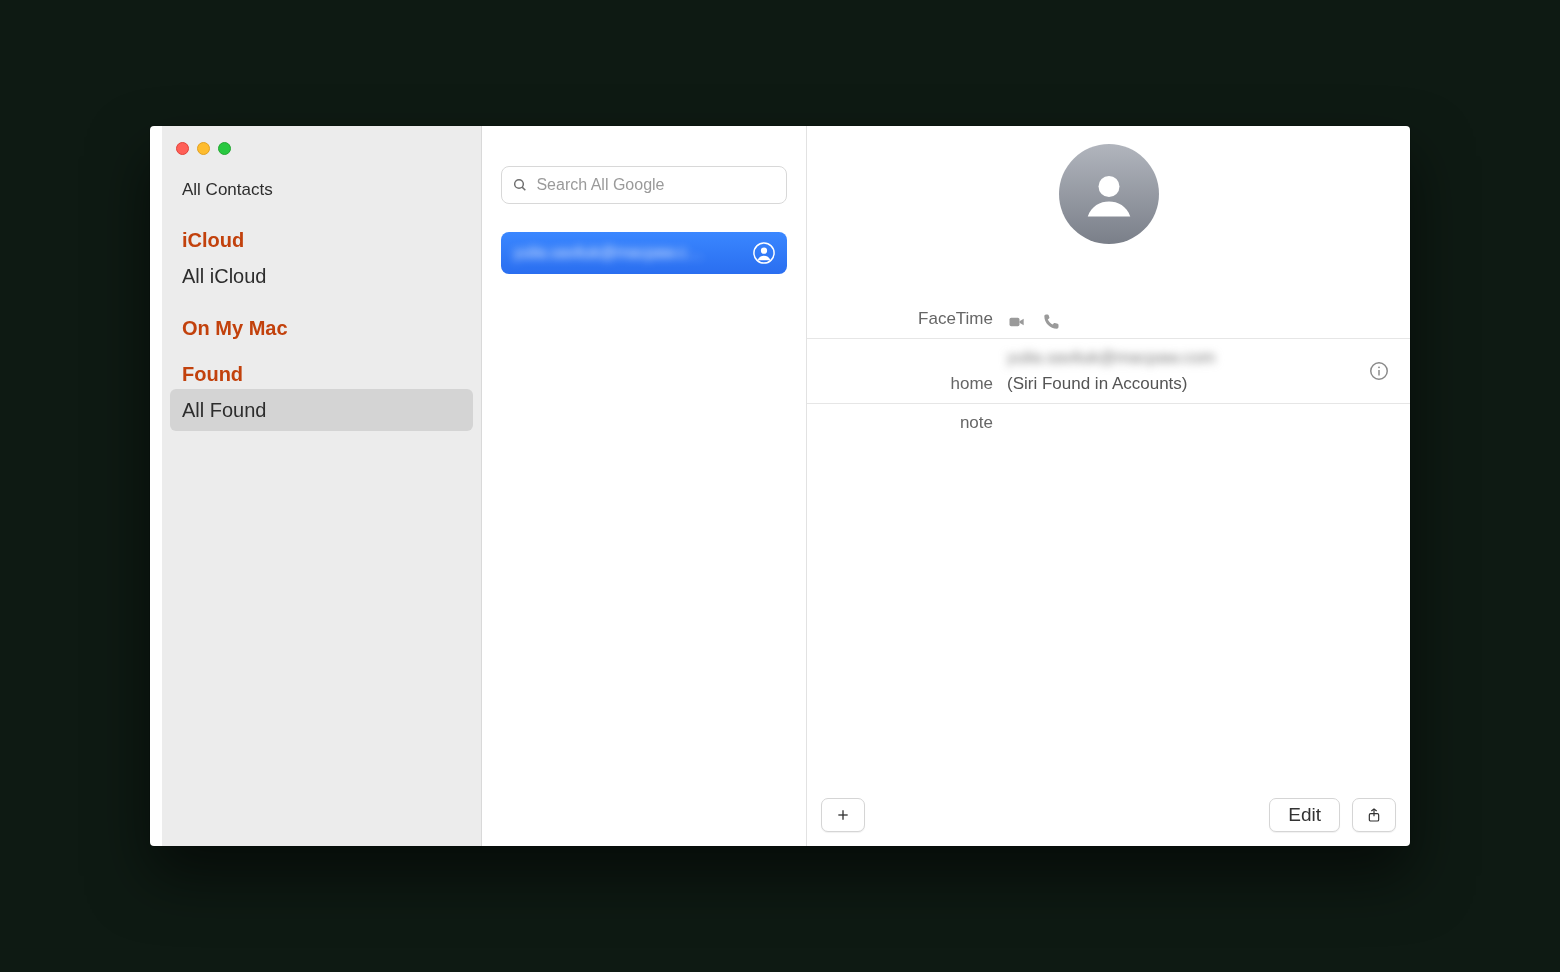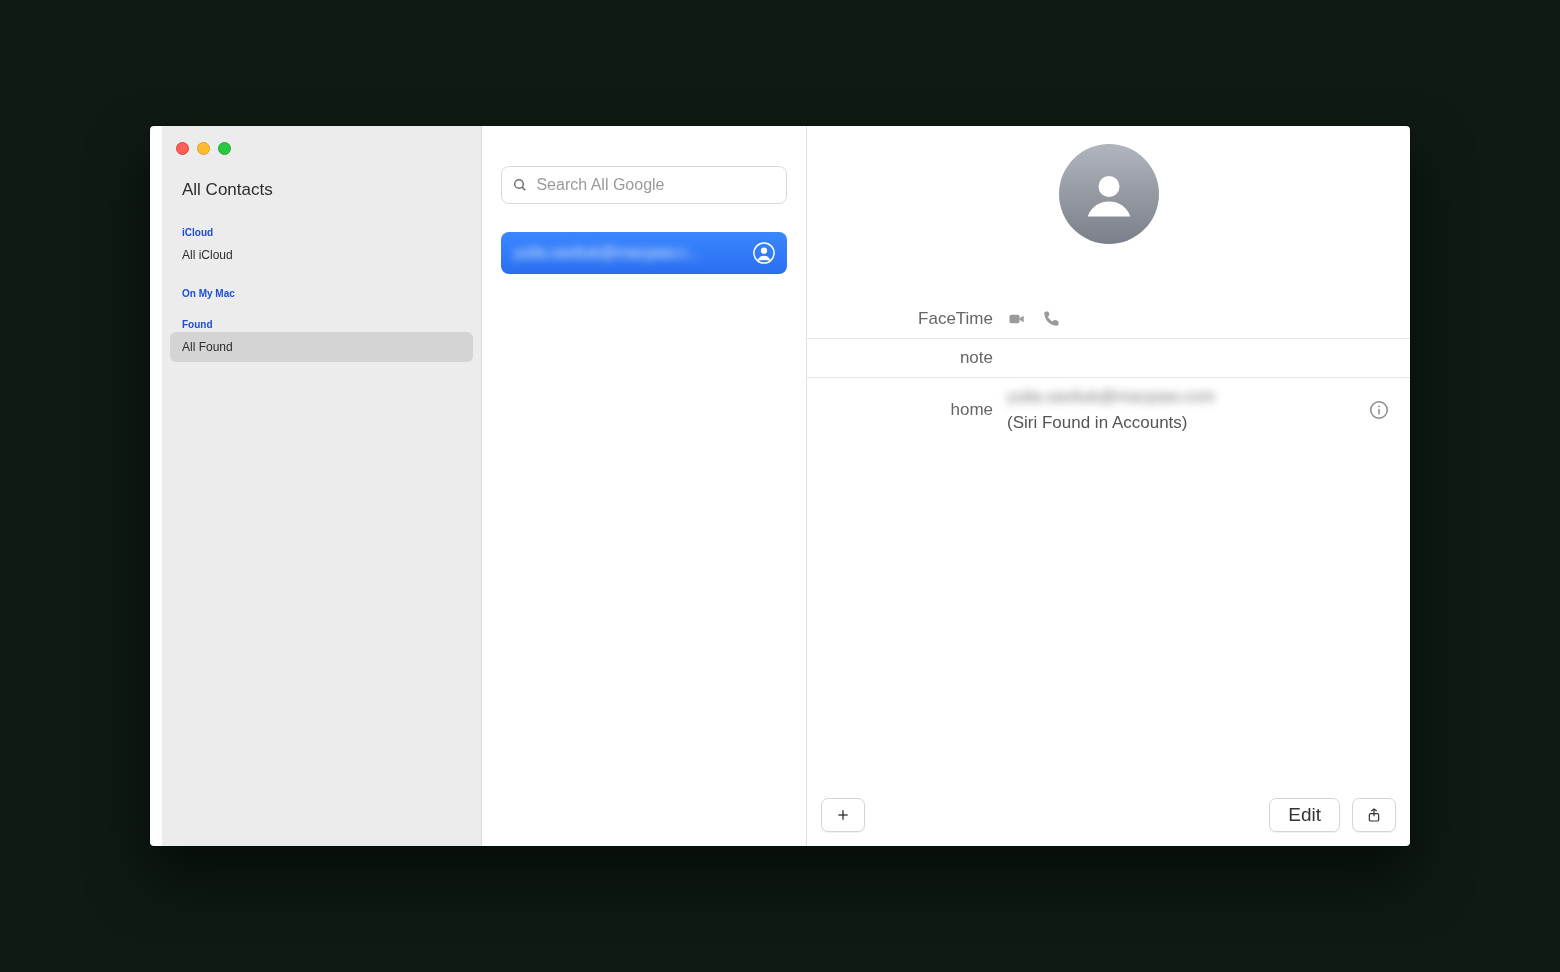--- a/index.html
+++ b/index.html
@@ -55,9 +55,9 @@
   }
   .sidebar-item.top { font-size: 17px; }
   .sidebar-section {
-    color: #1d4ed8;
+    color: #c2410c;
     font-weight: 600;
-    font-size: 10px;
+    font-size: 20px;
     margin-top: 10px;
     padding-bottom: 0;
   }

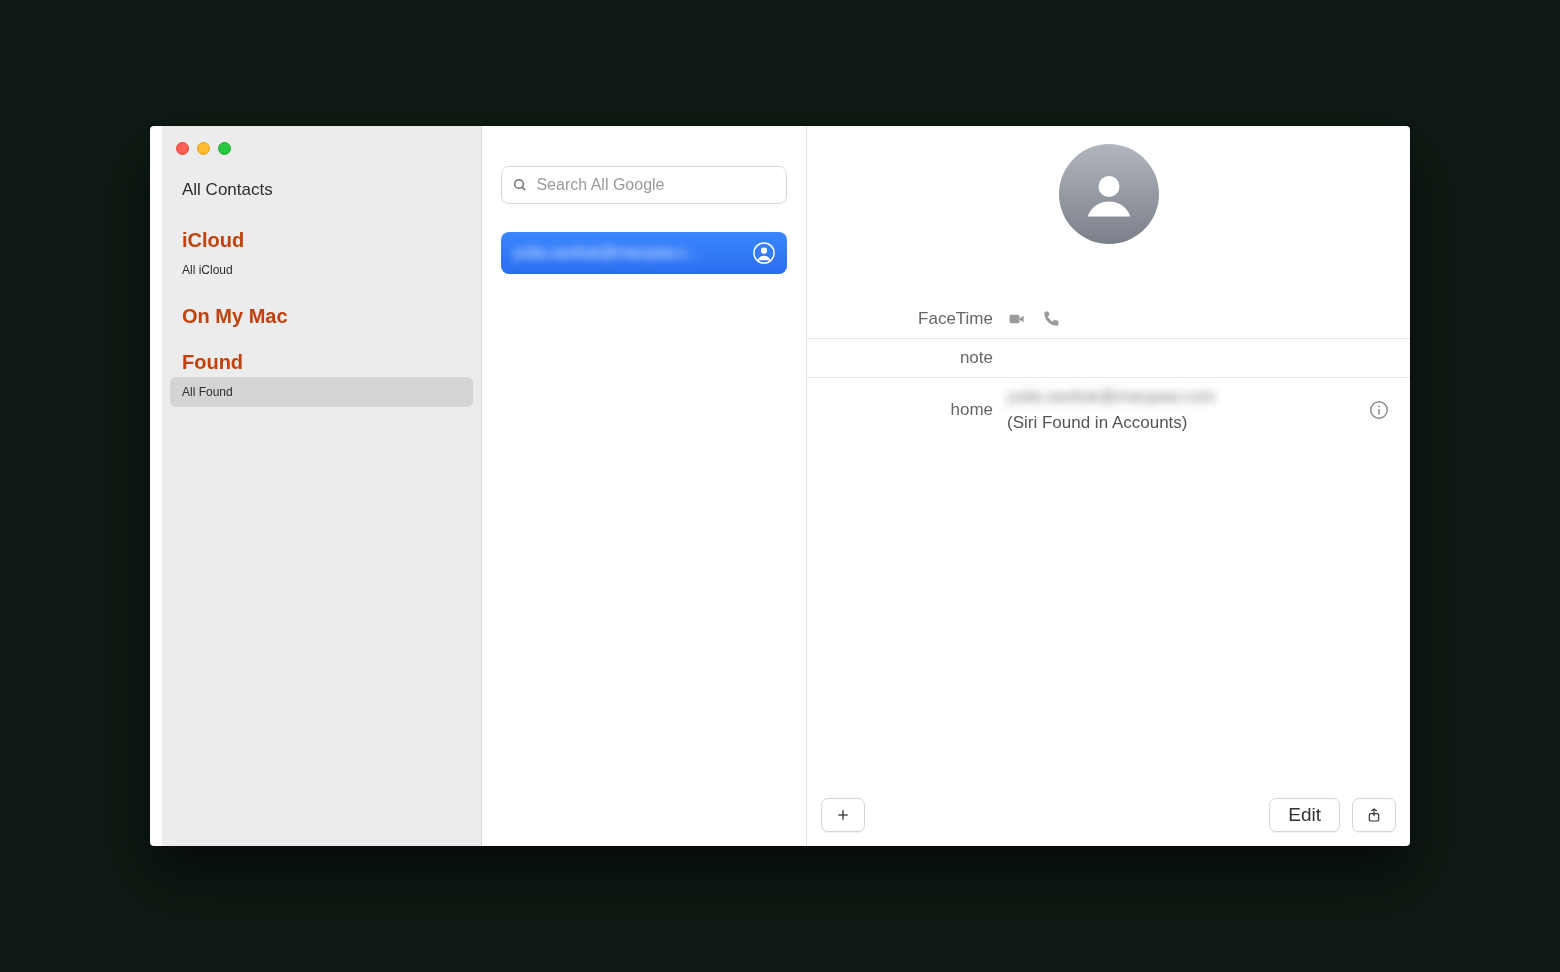--- a/index.html
+++ b/index.html
@@ -49,7 +49,7 @@
   .sidebar-item, .sidebar-section {
     padding: 6px 12px;
     border-radius: 6px;
-    font-size: 12px;
+    font-size: 20px;
     line-height: 1.5;
     color: #2d2d2d;
   }

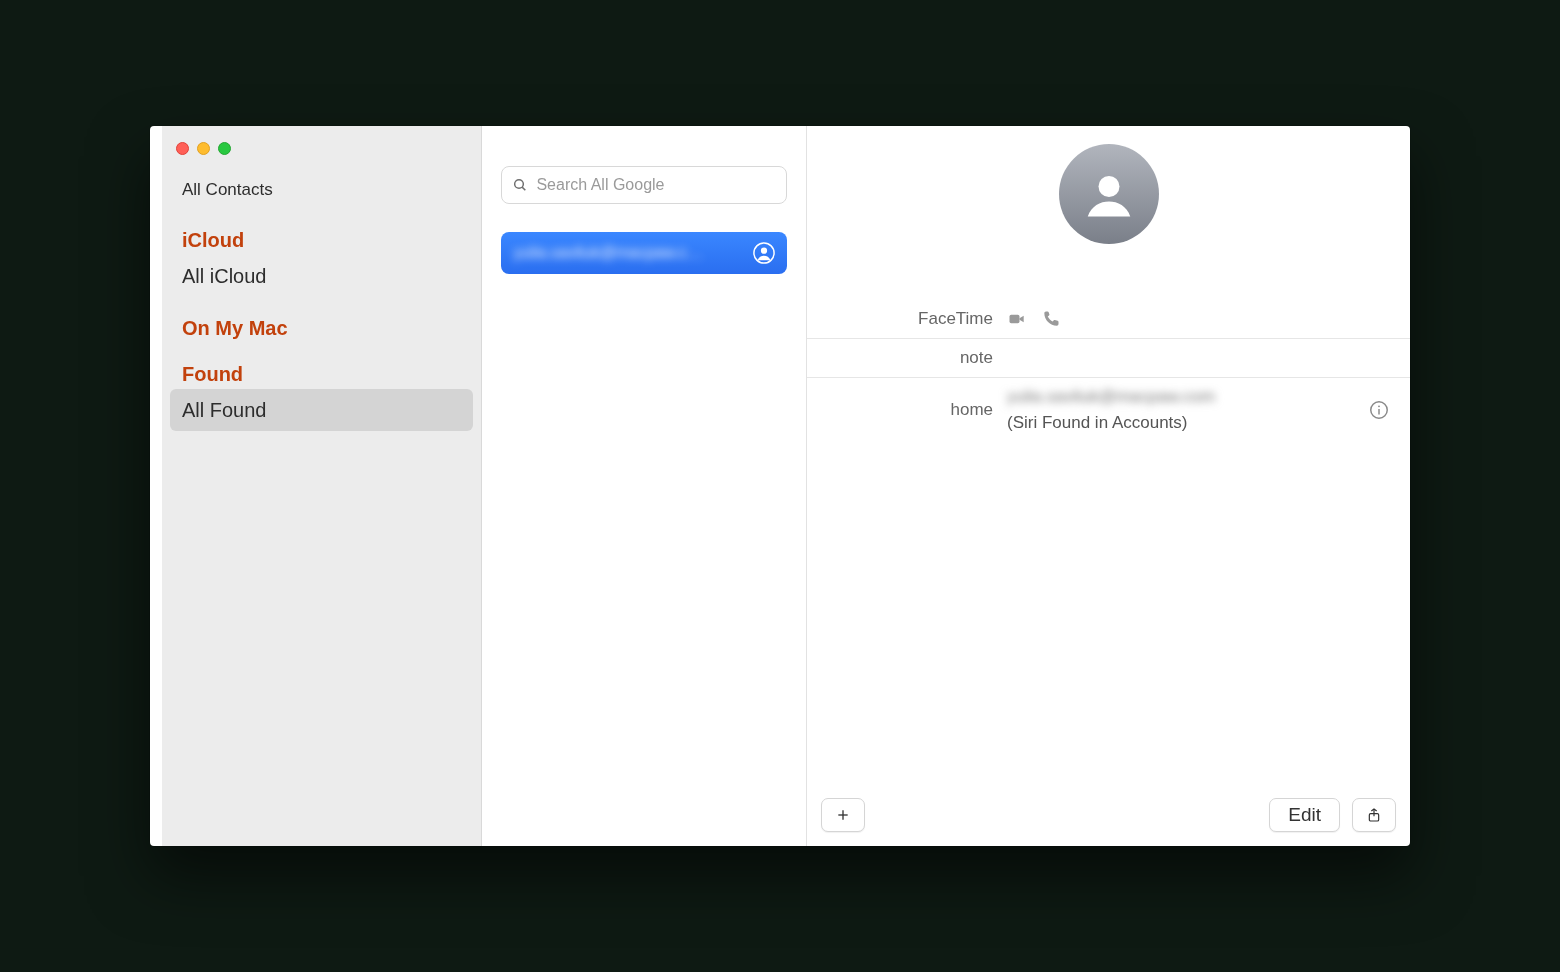--- a/index.html
+++ b/index.html
@@ -145,7 +145,7 @@
   .info-block { margin-top: 56px; }
   .info-row {
     display: flex;
-    align-items: center;
+    align-items: flex-end;
     border-bottom: 1px solid #e6e6e6;
     padding: 6px 20px 6px 0;
   }

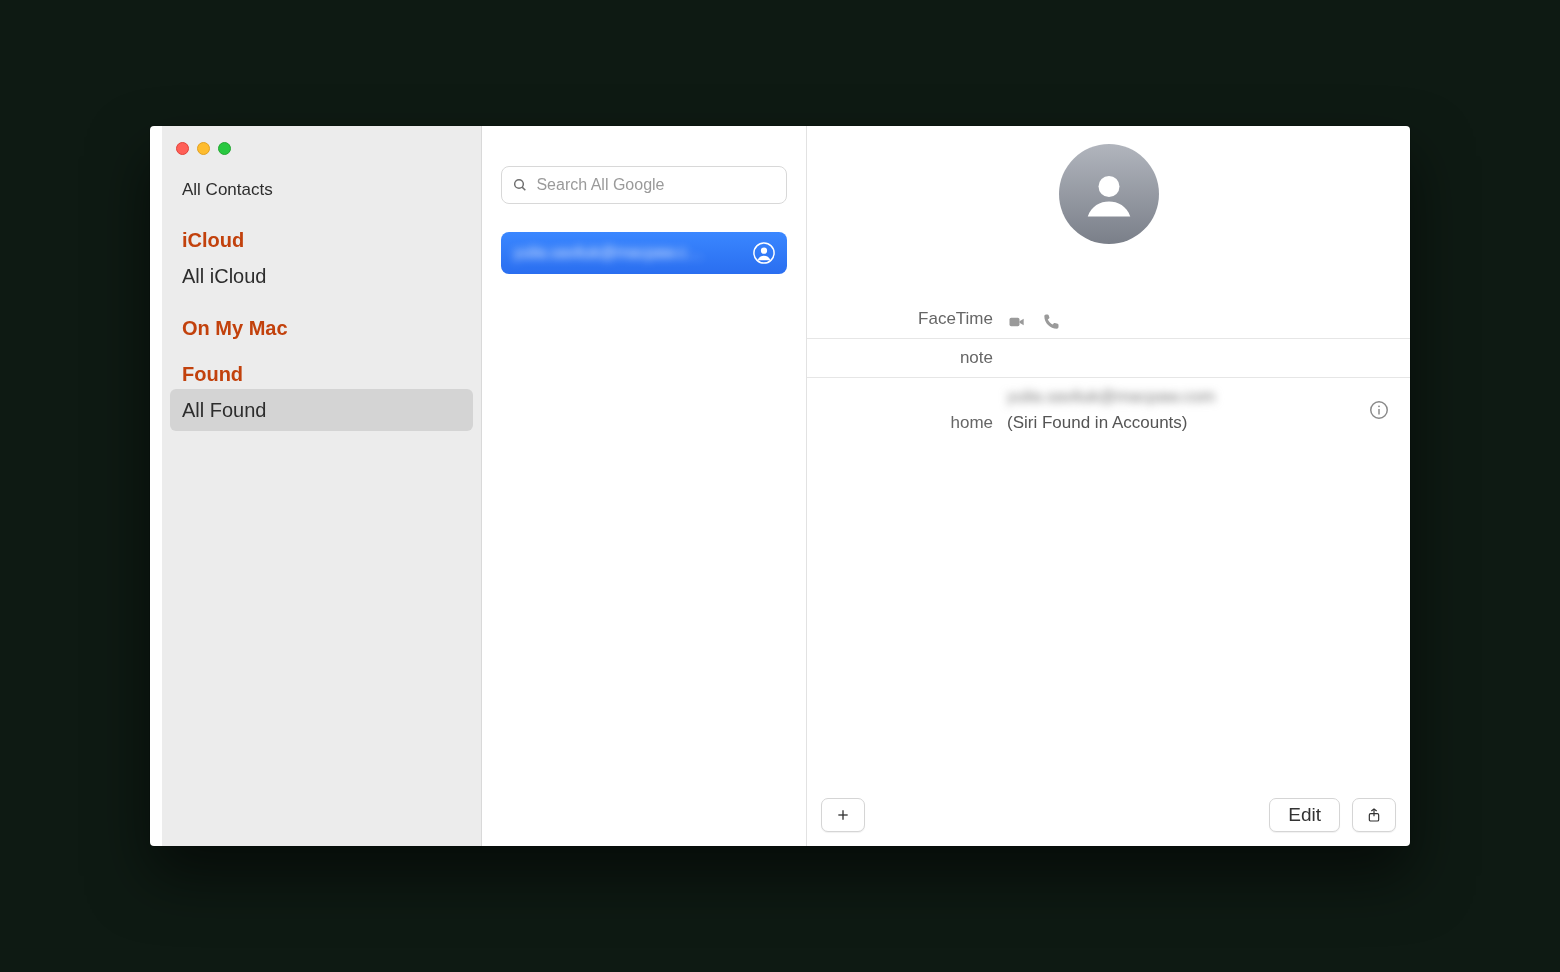--- a/index.html
+++ b/index.html
@@ -277,11 +277,6 @@
       </div>
 
       <div class="info-row">
-        <div class="info-label">note</div>
-        <div class="info-value"></div>
-      </div>
-
-      <div class="info-row">
         <div class="info-label">home</div>
         <div class="info-value">
           <span class="blurred">yulia.savliuk@macpaw.com</span>
@@ -294,6 +289,11 @@
         </svg>
       </div>
 
+      <div class="info-row">
+        <div class="info-label">note</div>
+        <div class="info-value"></div>
+      </div>
+
     </div>
 
     <div class="footer">

